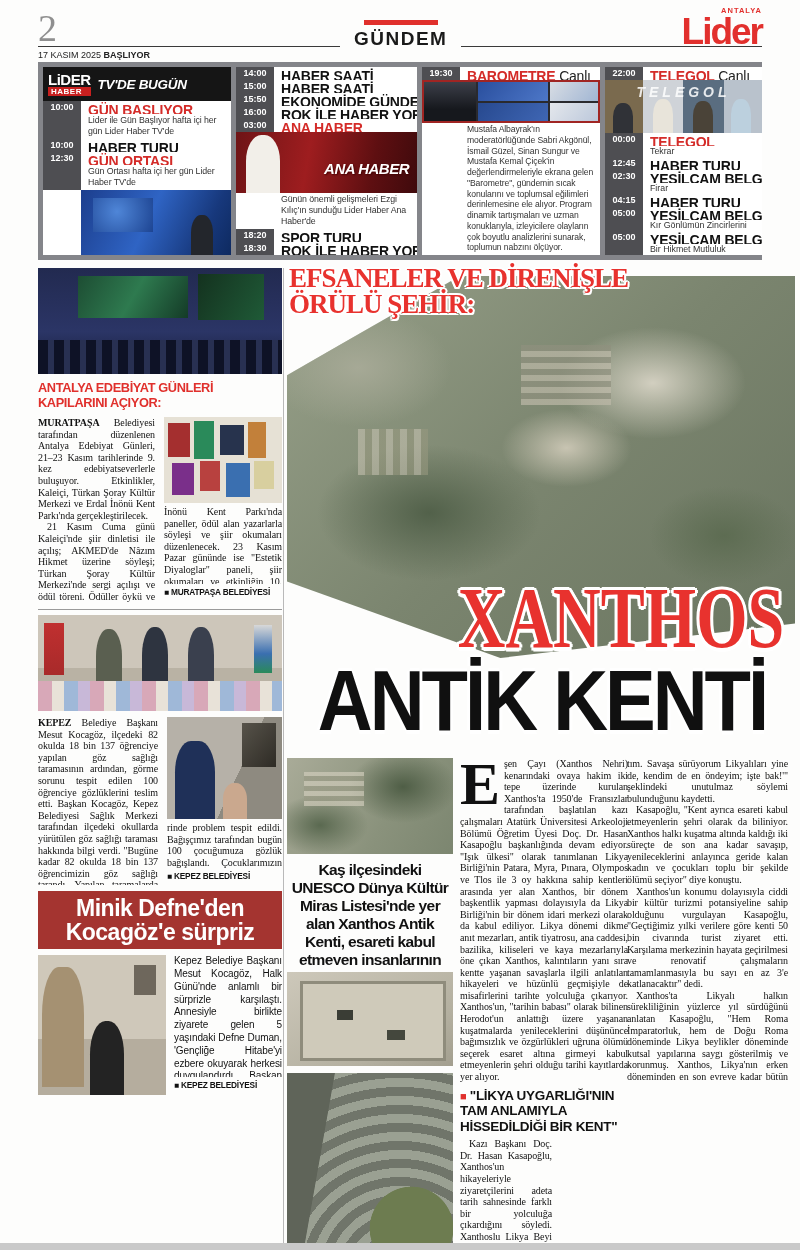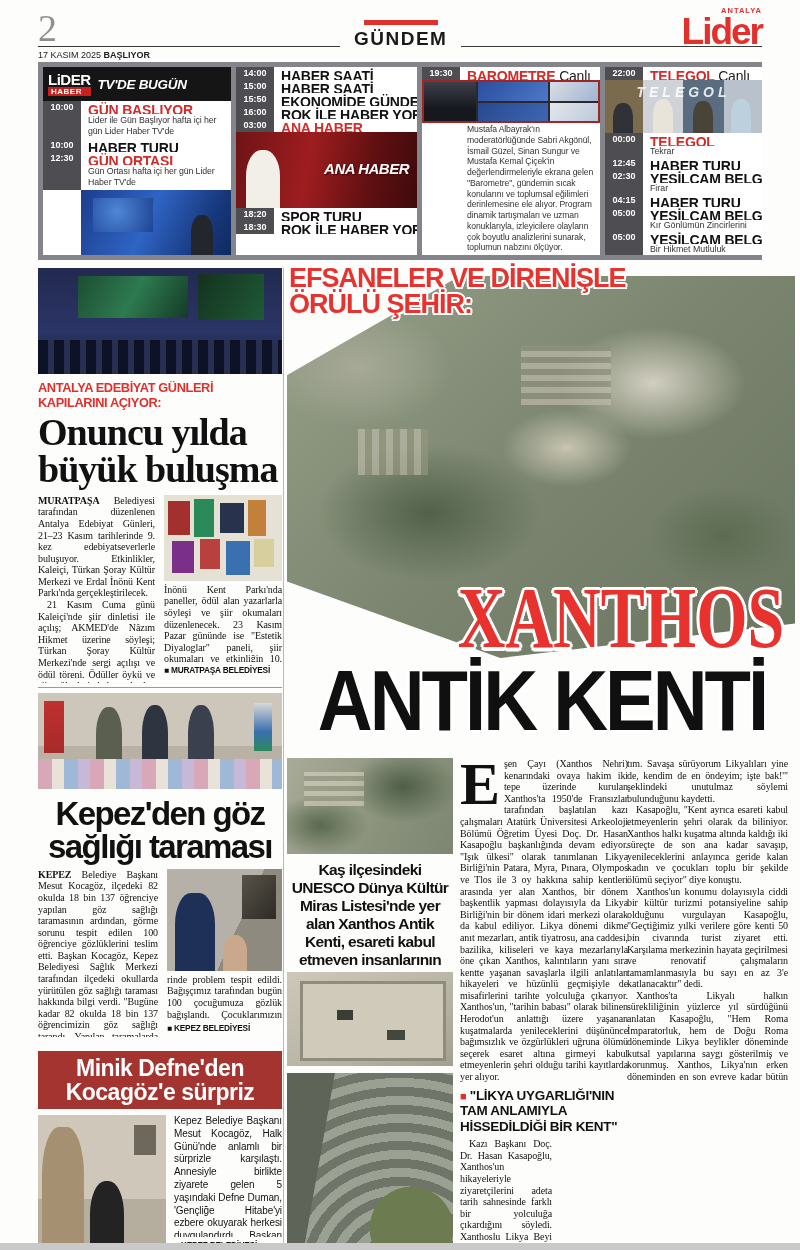--- a/index.html
+++ b/index.html
@@ -138,6 +138,10 @@
       <div class="abs" style="left:10px;bottom:0;width:34px;height:58px;background:#f2efe9;border-radius:45% 45% 0 0;"></div>
       <div class="abs" style="right:8px;top:28px;color:#fff;font-style:italic;font-weight:900;font-size:15px;letter-spacing:-0.5px;text-shadow:1px 1px 2px #400;">ANA HABER</div>
     </div>
+    <div class="tvrow">
+      <div class="tvtime ghost"></div>
+      <div class="tvdesc" style="width:135px;">Günün önemli gelişmeleri Ezgi Kılıç'ın sunduğu  Lider Haber Ana Haber'de</div>
+    </div>
     <div class="tvrow trow13">
         <div class="tvtime">18:20</div>
         <div class="tvbody">SPOR TURU</div>

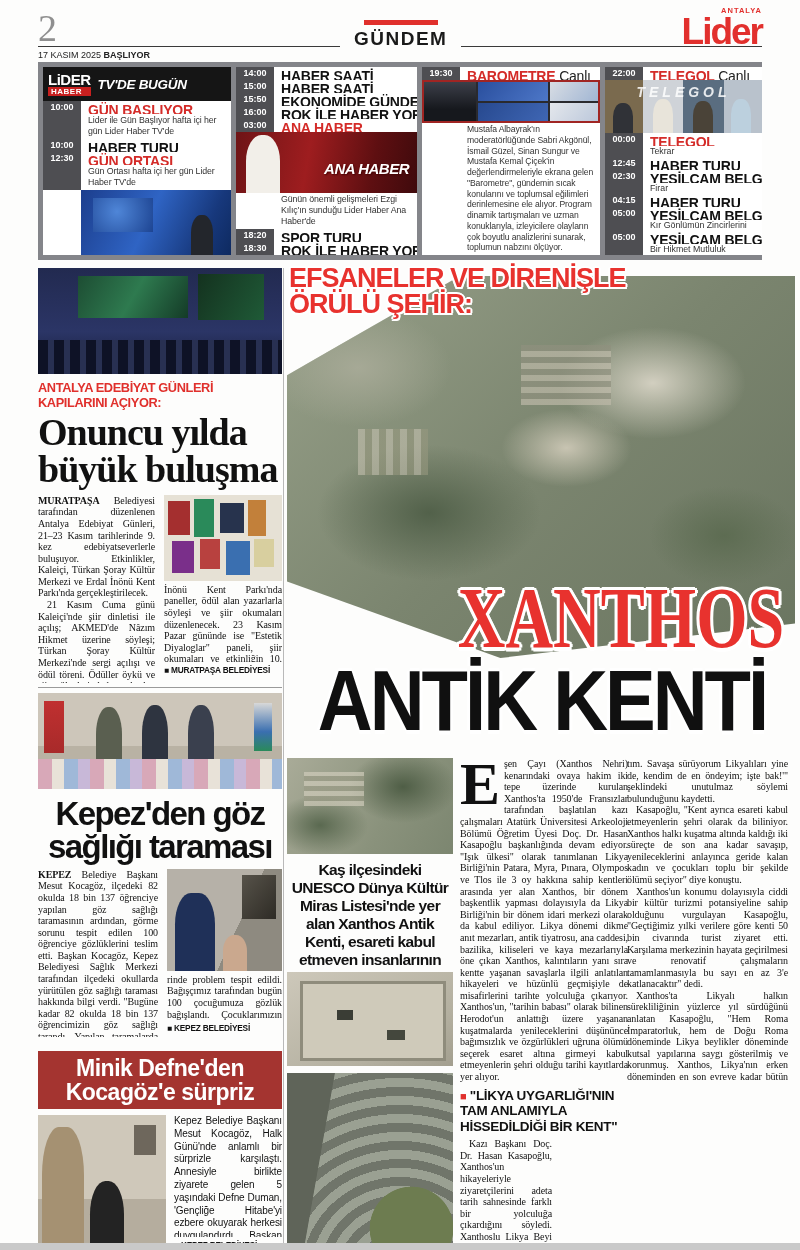--- a/index.html
+++ b/index.html
@@ -42,7 +42,7 @@
   .smallsans{font-size:10px;line-height:1.28;letter-spacing:-0.1px;text-align:justify;}
   
   .outline-red{color:#e8322e;font-weight:900;letter-spacing:-1px;line-height:0.95;
-    text-shadow:-2px 0 #fff,2px 0 #fff,0 -2px #fff,0 2px #fff,-1.5px -1.5px #fff,1.5px 1.5px #fff,-1.5px 1.5px #fff,1.5px -1.5px #fff;}
+    text-shadow:-2px 0 #fff,2px 0 #fff,0 -2px #fff,0 2px #fff,-1.5px -1.5px #fff,1.5px 1.5px #fff,-1.5px 1.5px #fff,1.5px -1.5px #fff;font-family:Liberation Serif, serif;}
   .xantitle{font-family:"Liberation Serif",serif;font-weight:900;font-size:66px;color:#e8322e;letter-spacing:0px;transform:scaleY(1.3);transform-origin:50% 20%;
     text-shadow:-3px 0 #fff,3px 0 #fff,0 -3px #fff,0 3px #fff,-2px -2px #fff,2px 2px #fff,-2px 2px #fff,2px -2px #fff;}
   .antiktitle{font-weight:900;font-size:76px;color:#101010;letter-spacing:-3px;transform:scaleY(1.12);transform-origin:50% 0%;white-space:nowrap;

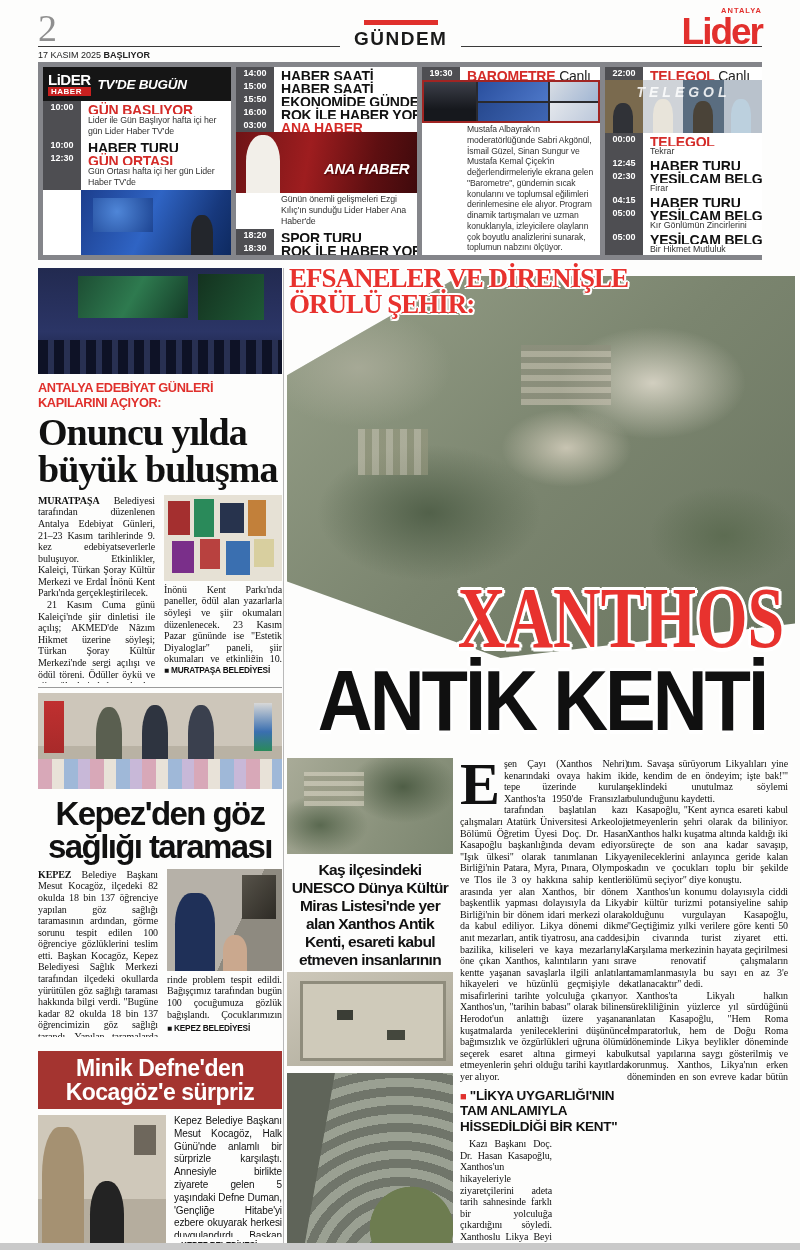--- a/index.html
+++ b/index.html
@@ -234,7 +234,6 @@
   </div>
 
   <div class="kicker1">ANTALYA EDEBİYAT GÜNLERİ KAPILARINI AÇIYOR:</div>
-  <div class="h1serif">Onuncu yılda büyük buluşma</div>
 
   <div style="display:flex;gap:9px;margin-top:7px;height:188px;overflow:hidden;">
     <div style="width:117px;" class="bodyserif">

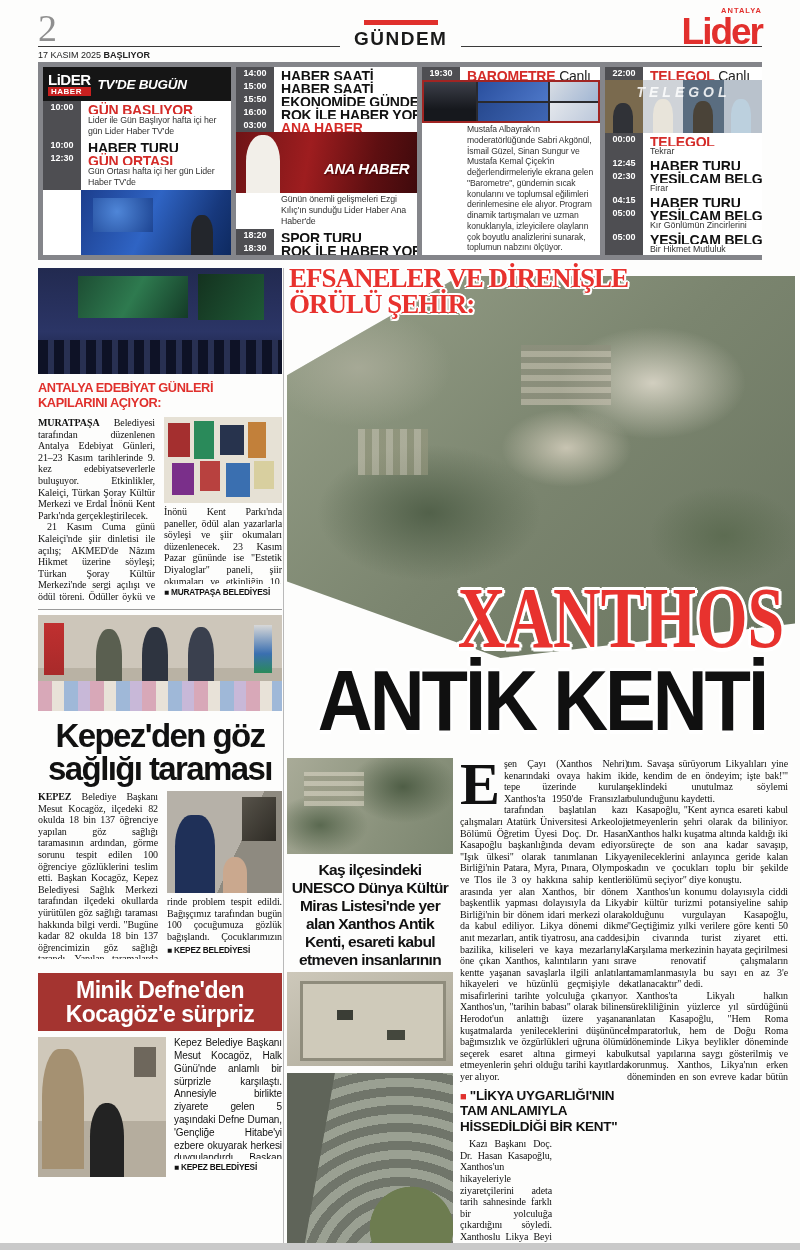--- a/index.html
+++ b/index.html
@@ -260,7 +260,6 @@
     <div class="abs" style="left:0;bottom:0;width:100%;height:30px;background:repeating-linear-gradient(90deg,#d8a8b8 0 14px,#e8e2d8 14px 26px,#9fb8d8 26px 40px,#c8b8d8 40px 52px);"></div>
   </div>
 
-  <div class="h2sans">Kepez'den göz sağlığı taraması</div>
 
   <div style="display:flex;gap:9px;margin-top:6px;height:168px;overflow:hidden;">
     <div style="width:120px;" class="bodyserif">

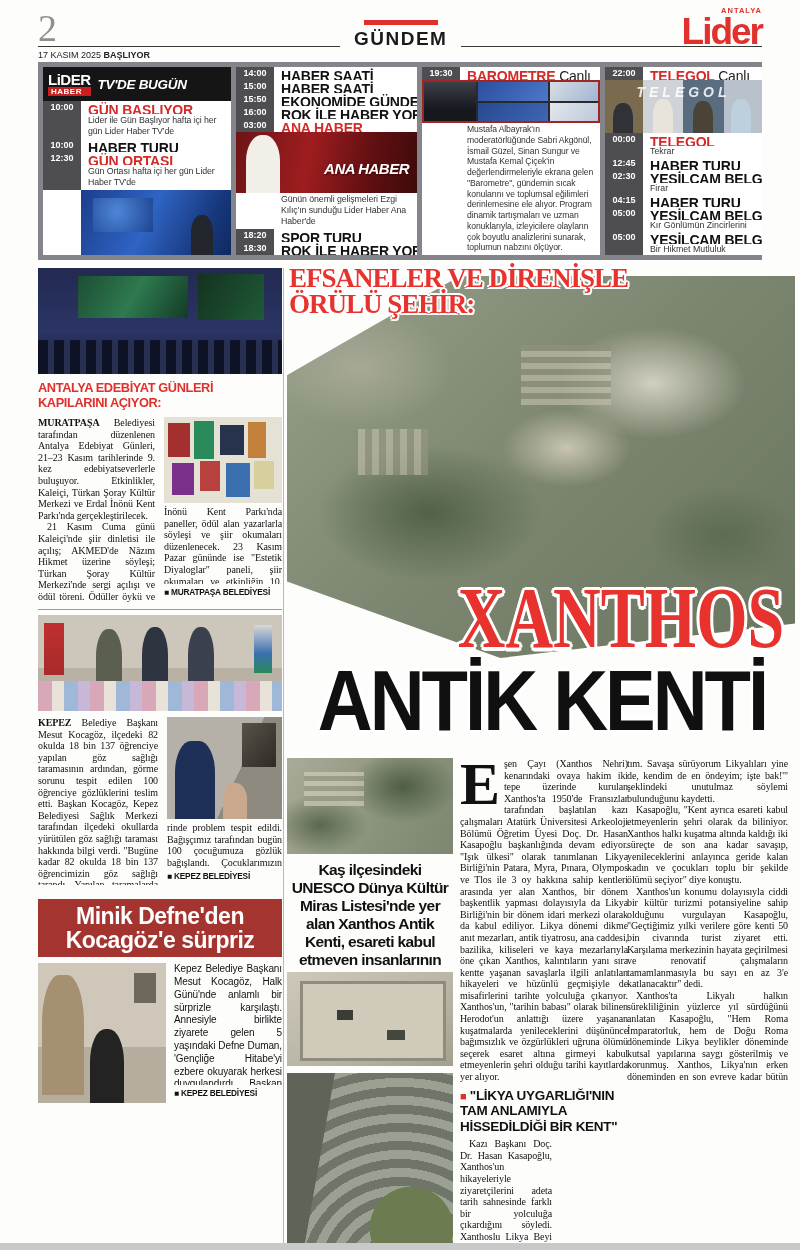--- a/index.html
+++ b/index.html
@@ -278,7 +278,7 @@
     </div>
   </div>
 
-  <div class="banner" style="margin-top:14px;">Minik Defne'den Kocagöz'e sürpriz</div>
+  <div class="banner" style="margin-top:6px;">Minik Defne'den Kocagöz'e sürpriz</div>
 
   <div style="display:flex;gap:8px;margin-top:6px;height:142px;overflow:hidden;">
     <div class="ph" style="width:128px;height:140px;flex:none;background:linear-gradient(180deg,#cfc8ba 0 60%,#b5ad9e 60%);">

